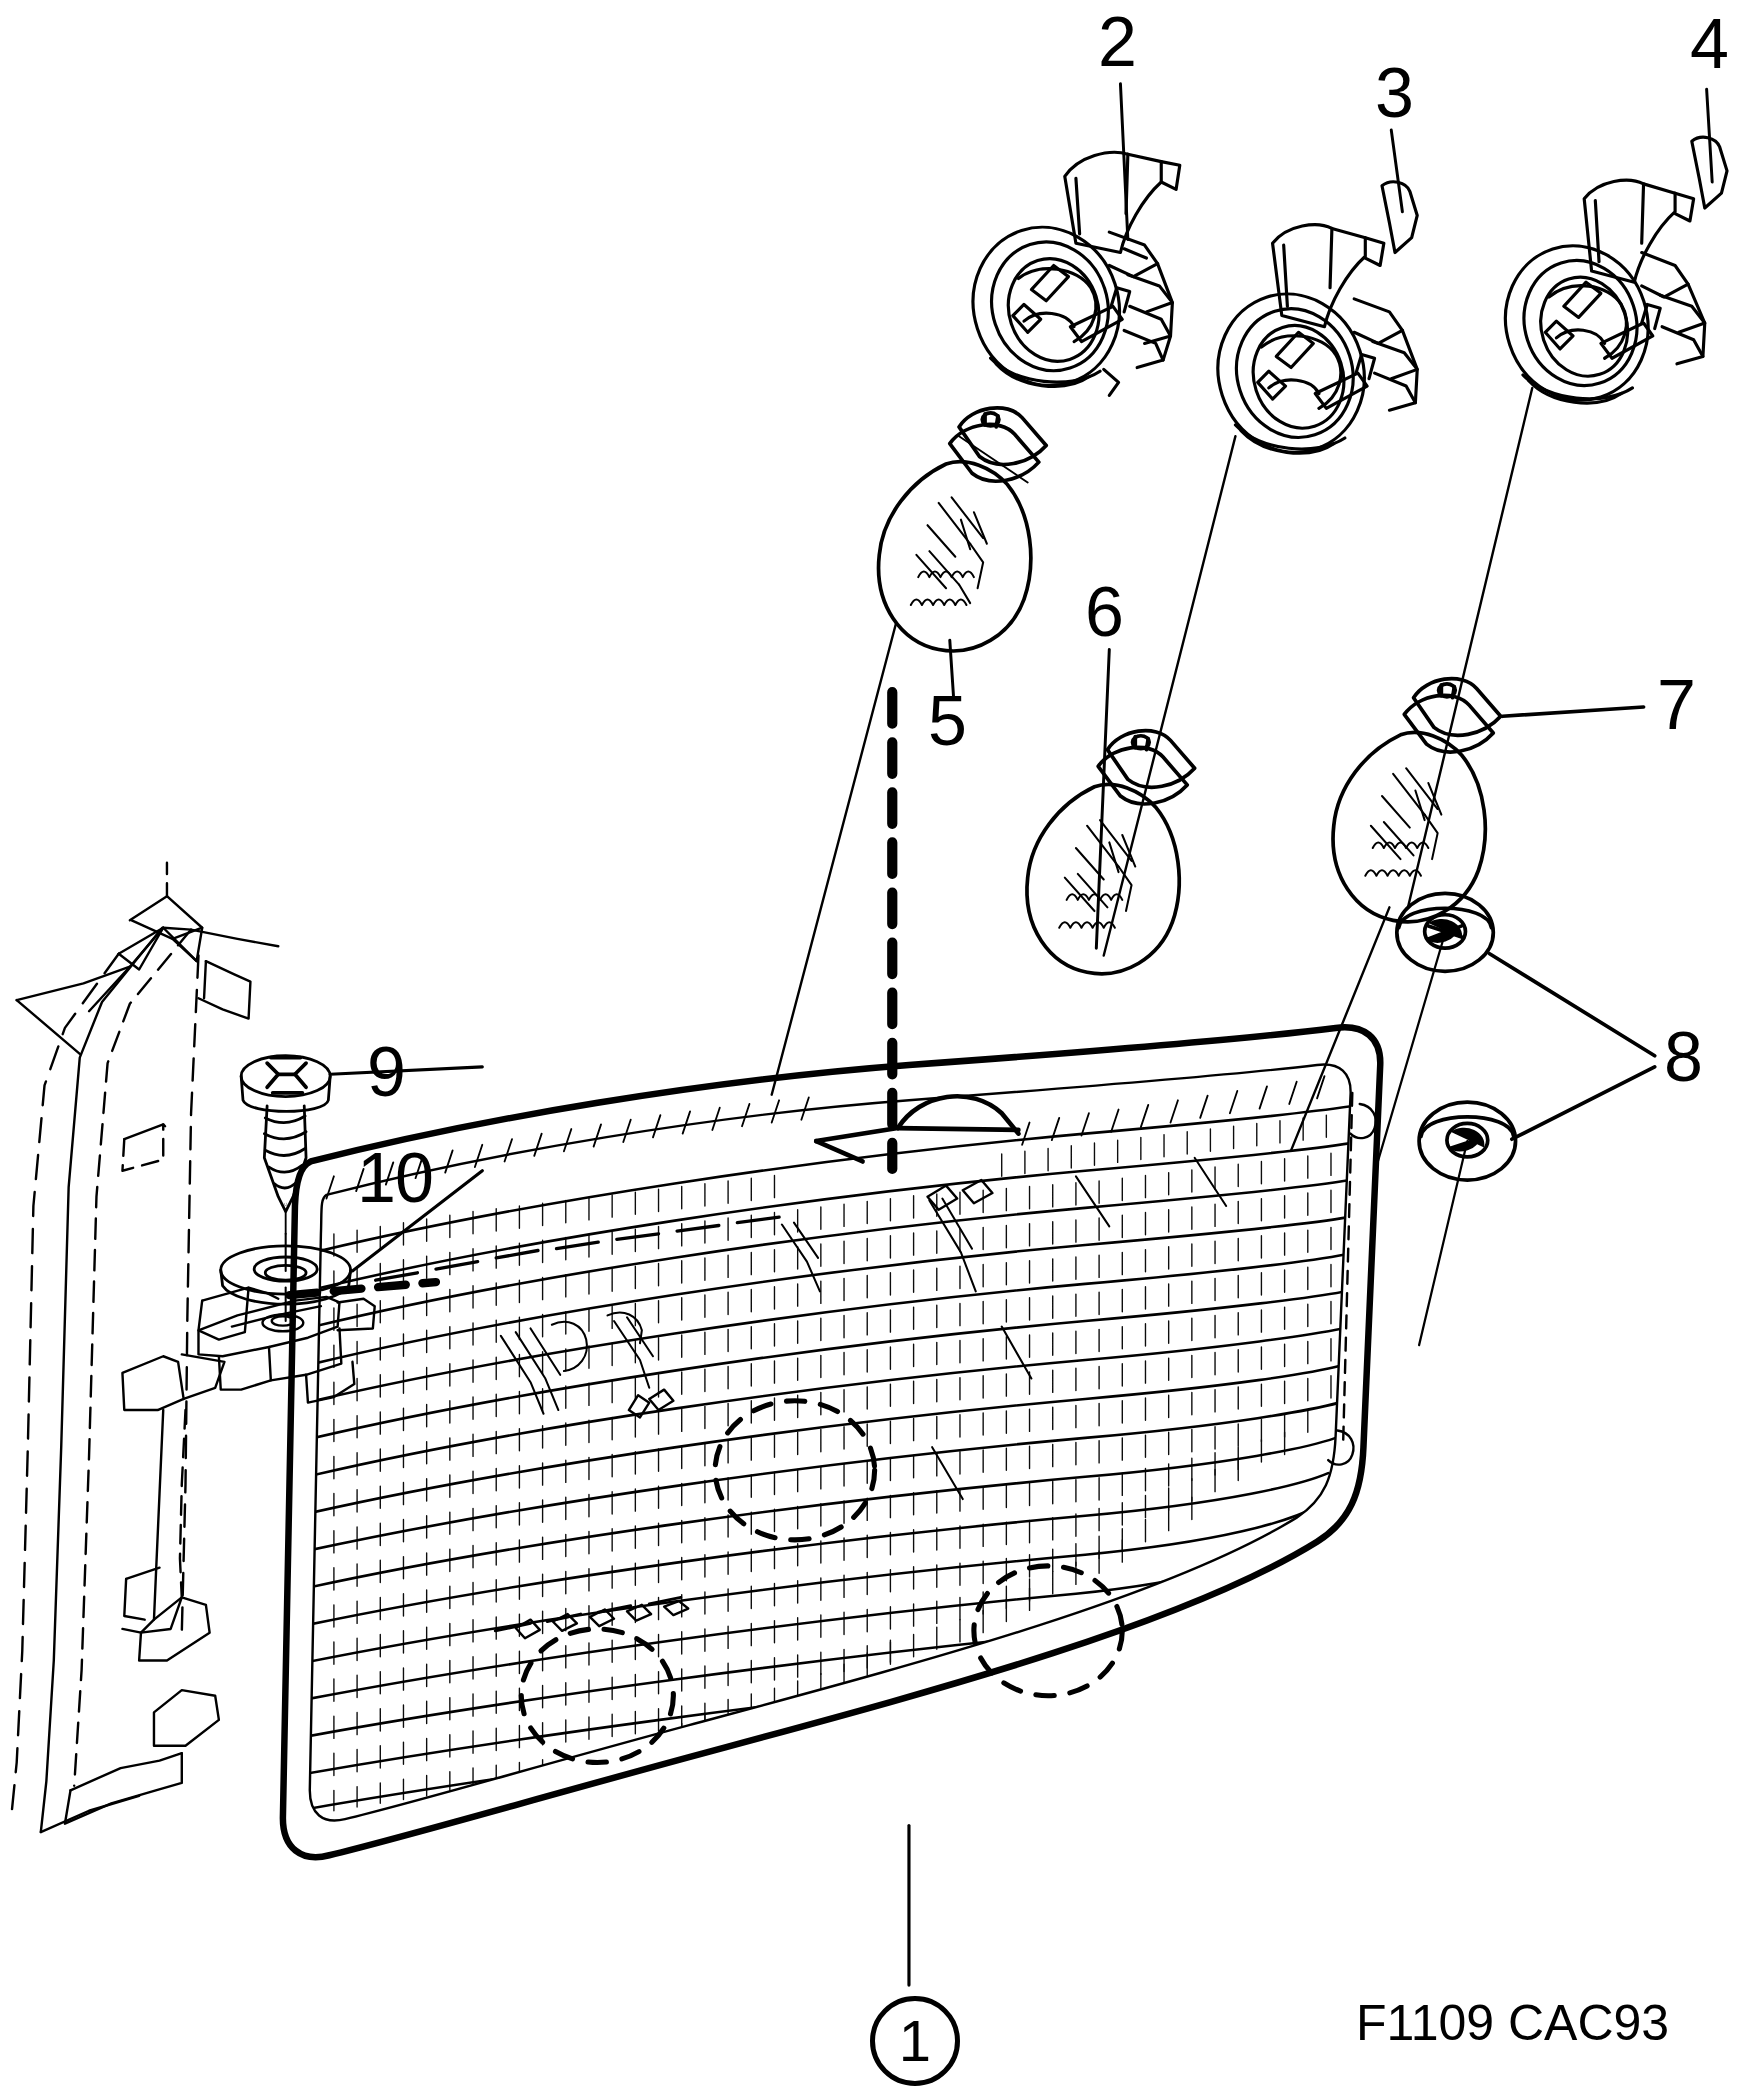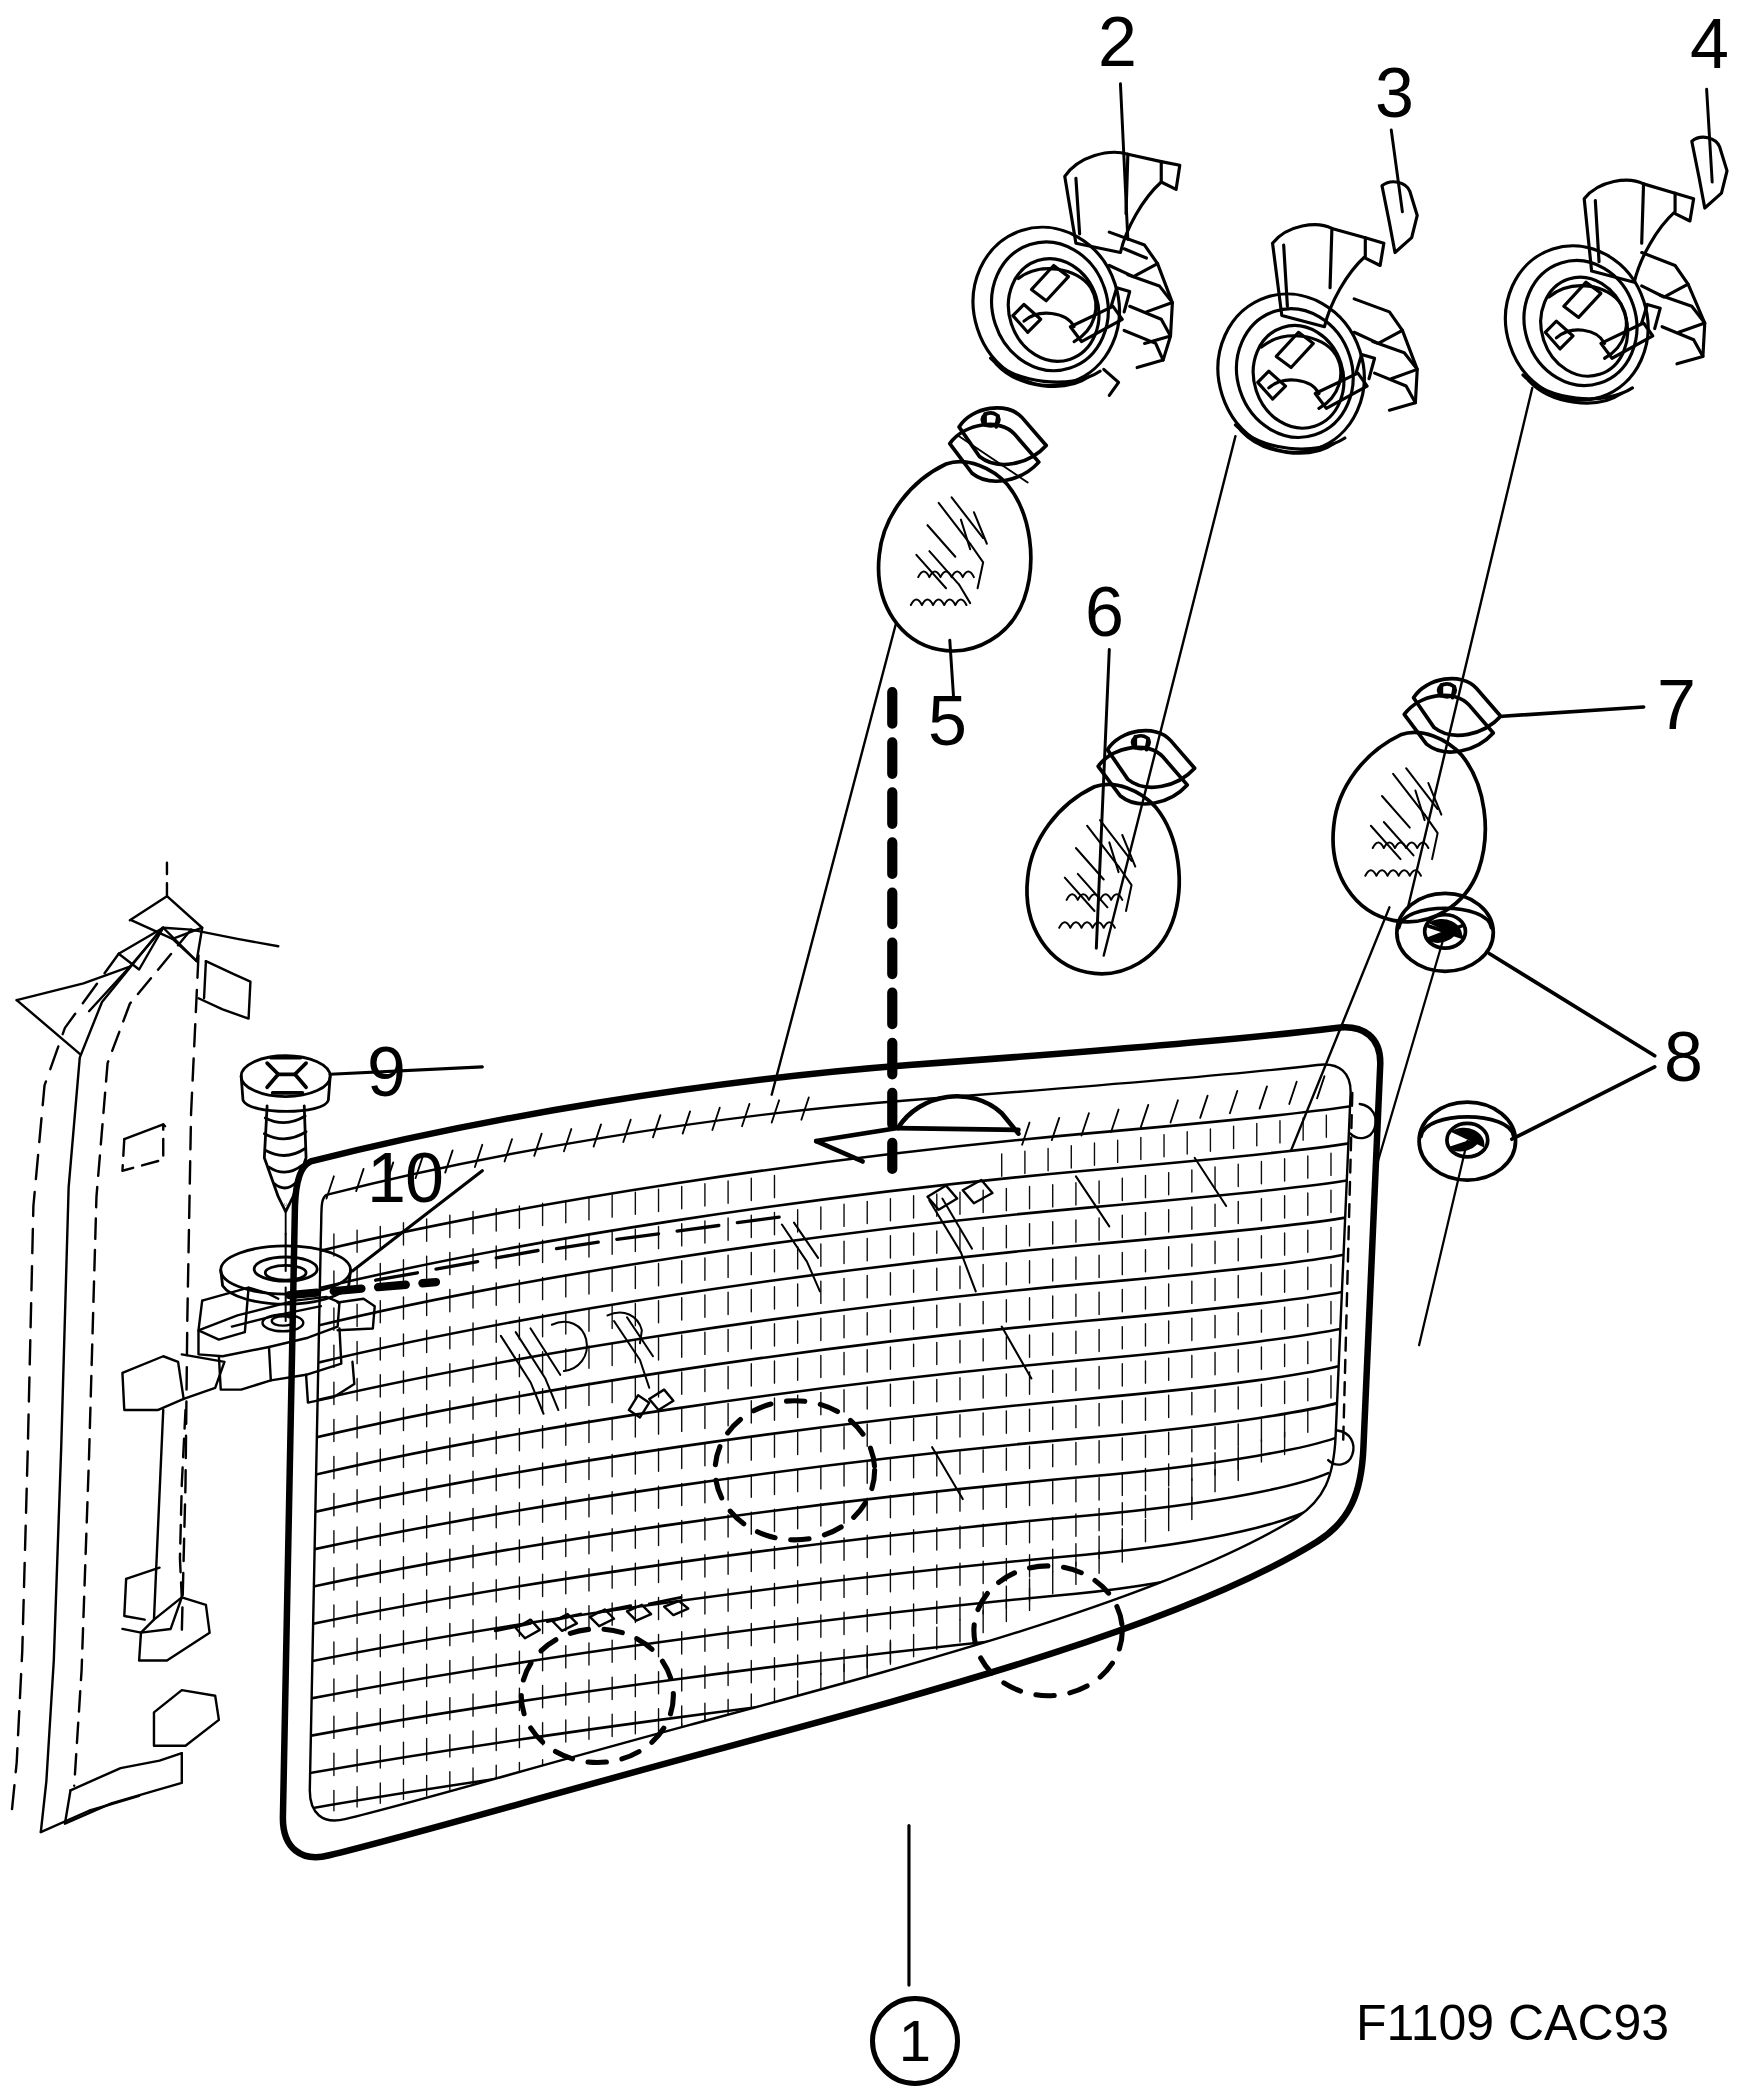--- a/index.html
+++ b/index.html
@@ -705,7 +705,7 @@
 
   <div class="callout num" style="left:367px;top:1037px;">9</div>
 
-  <div class="callout num" style="left:367px;top:1143px;">10</div>
+  <div class="callout num" style="left:357px;top:1143px;">10</div>
 
   <div class="callout num-circ" style="left:870px;top:1996px;">1</div>
 

